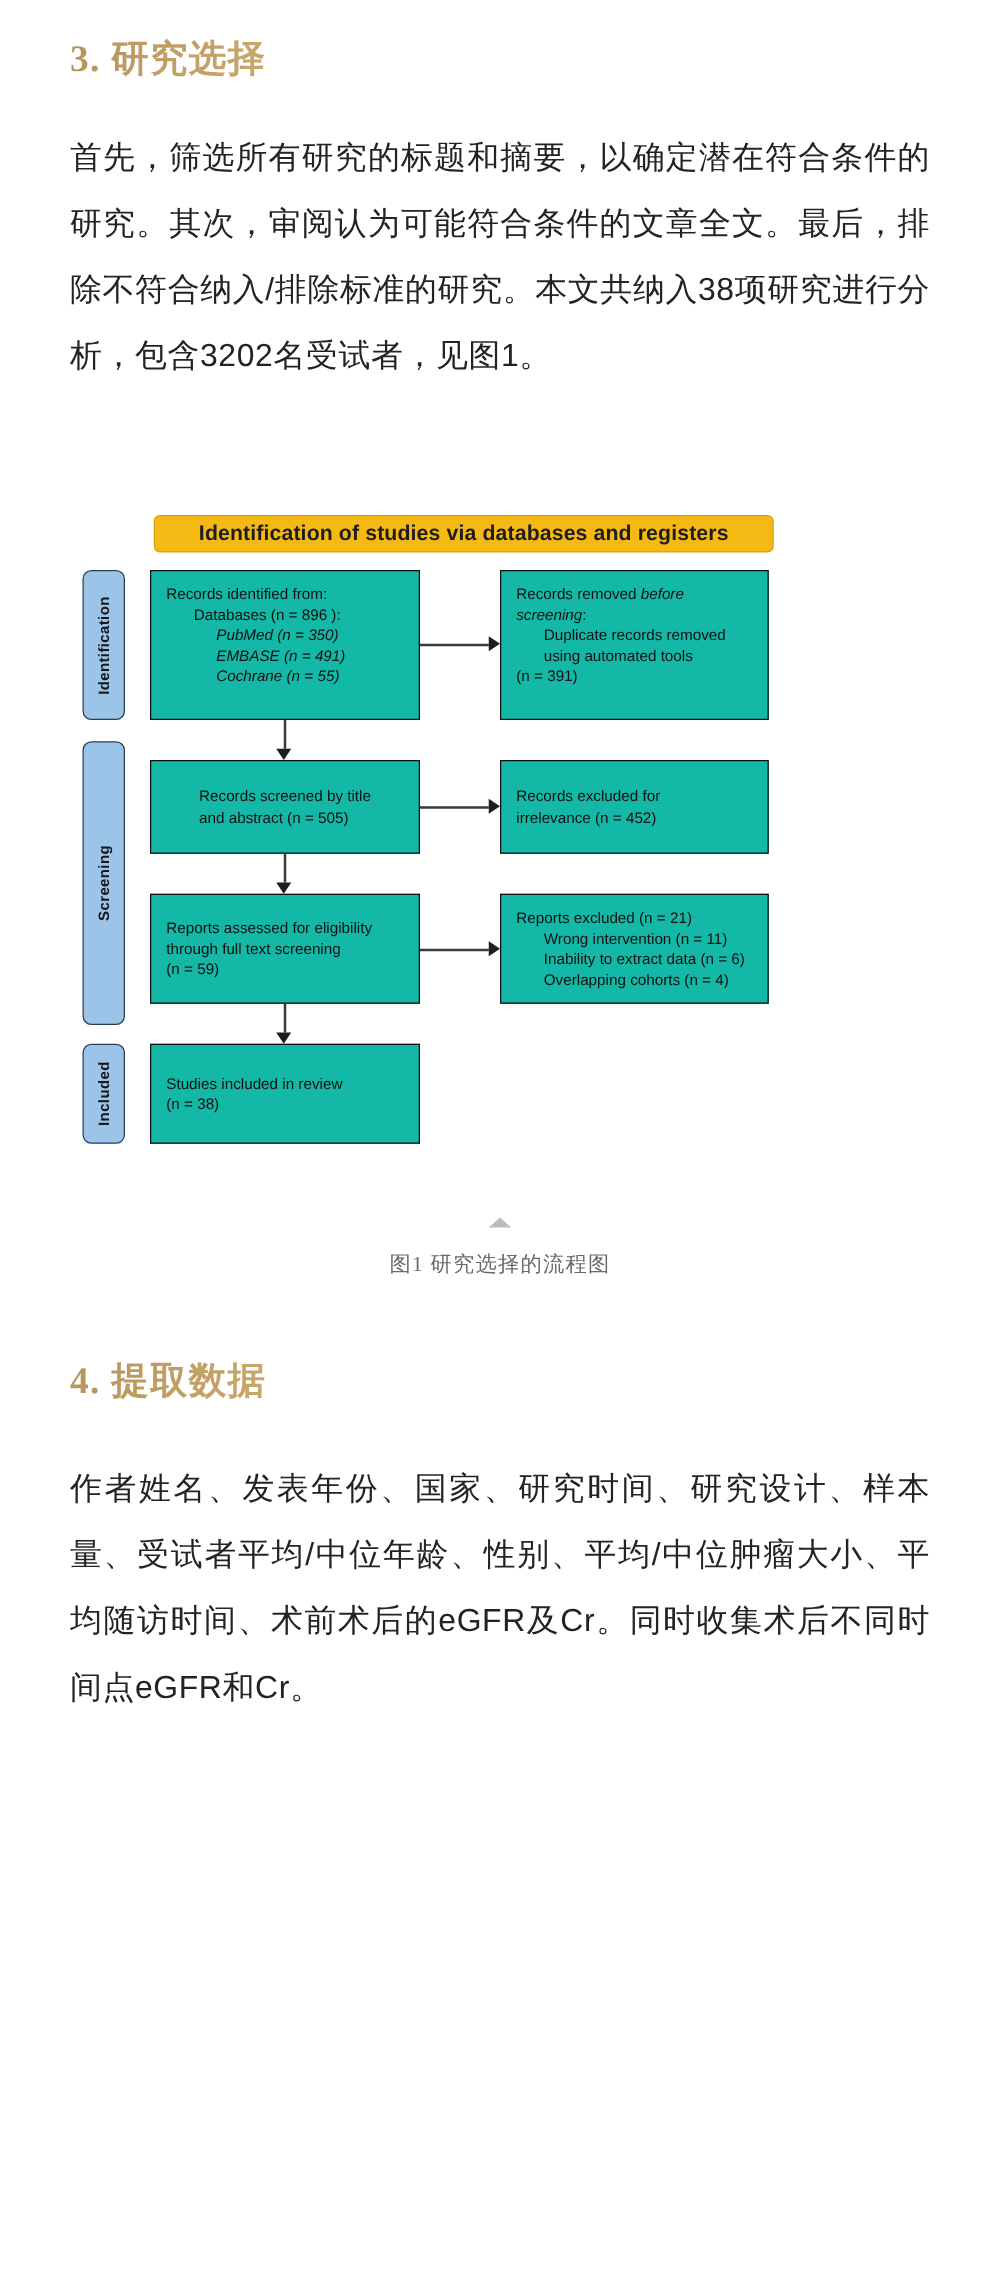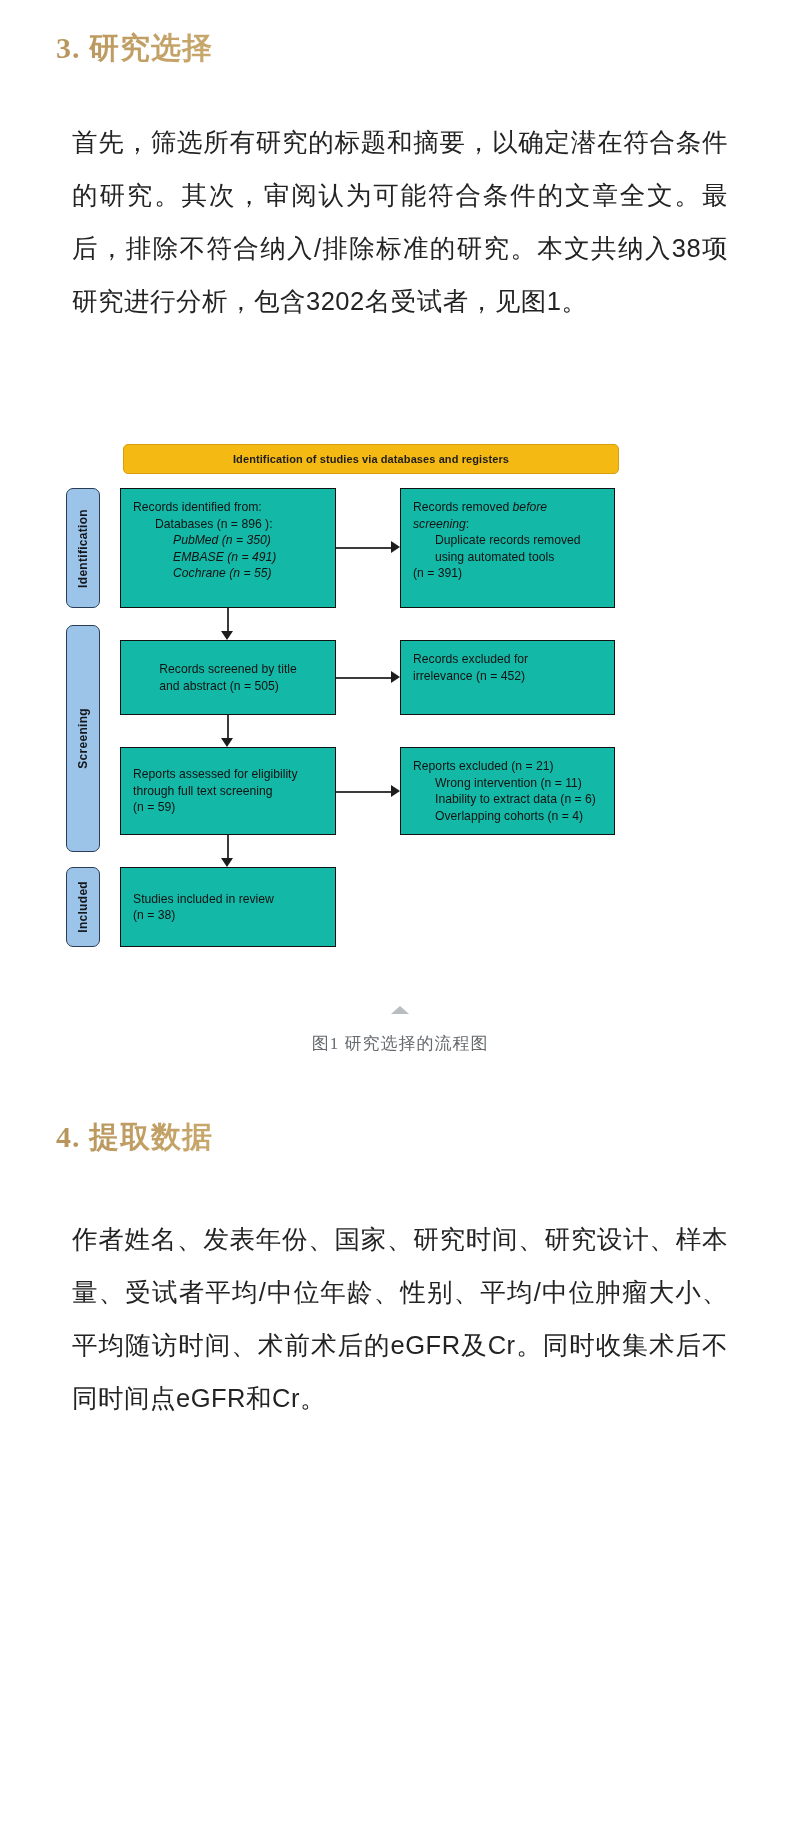--- a/index.html
+++ b/index.html
@@ -32,7 +32,7 @@
 
   
   .body-para {
-    margin: 16px;
+    margin: 0;
     padding: 0 56px 0 56px;
     font-size: 25.5px;
     line-height: 53px;

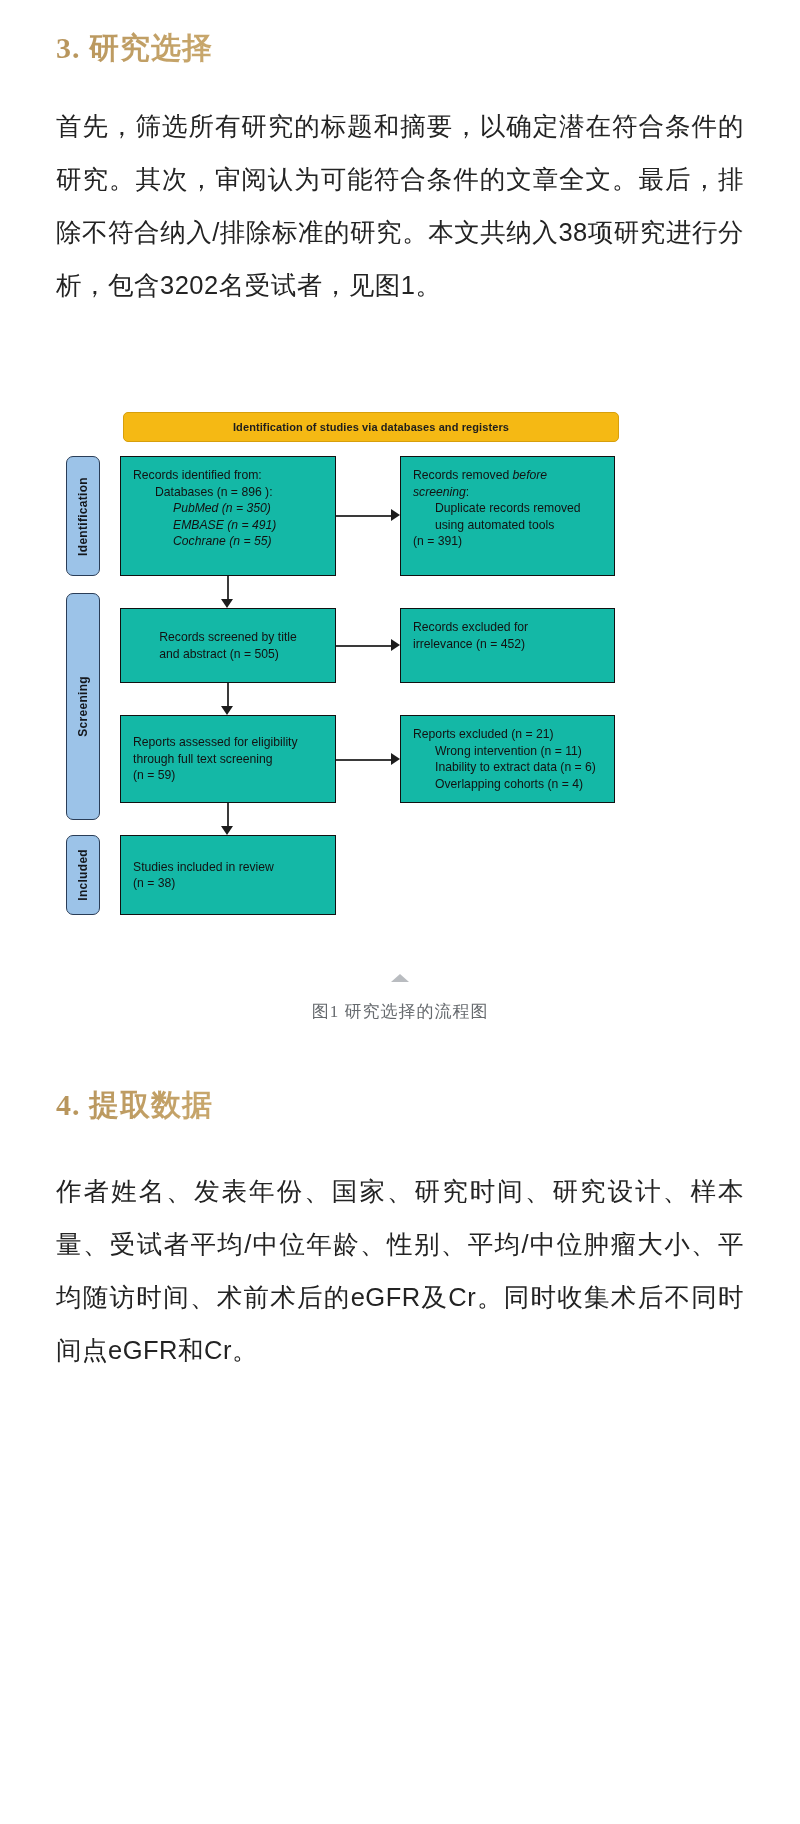--- a/index.html
+++ b/index.html
@@ -64,7 +64,7 @@
     border: 1px solid #d79f0c;
     border-radius: 5px;
     display: flex; align-items: center; justify-content: center;
-    font-size: 11px;
+    font-size: 17px;
     font-weight: 700;
     color: #1d1d1d;
     letter-spacing: 0.1px;

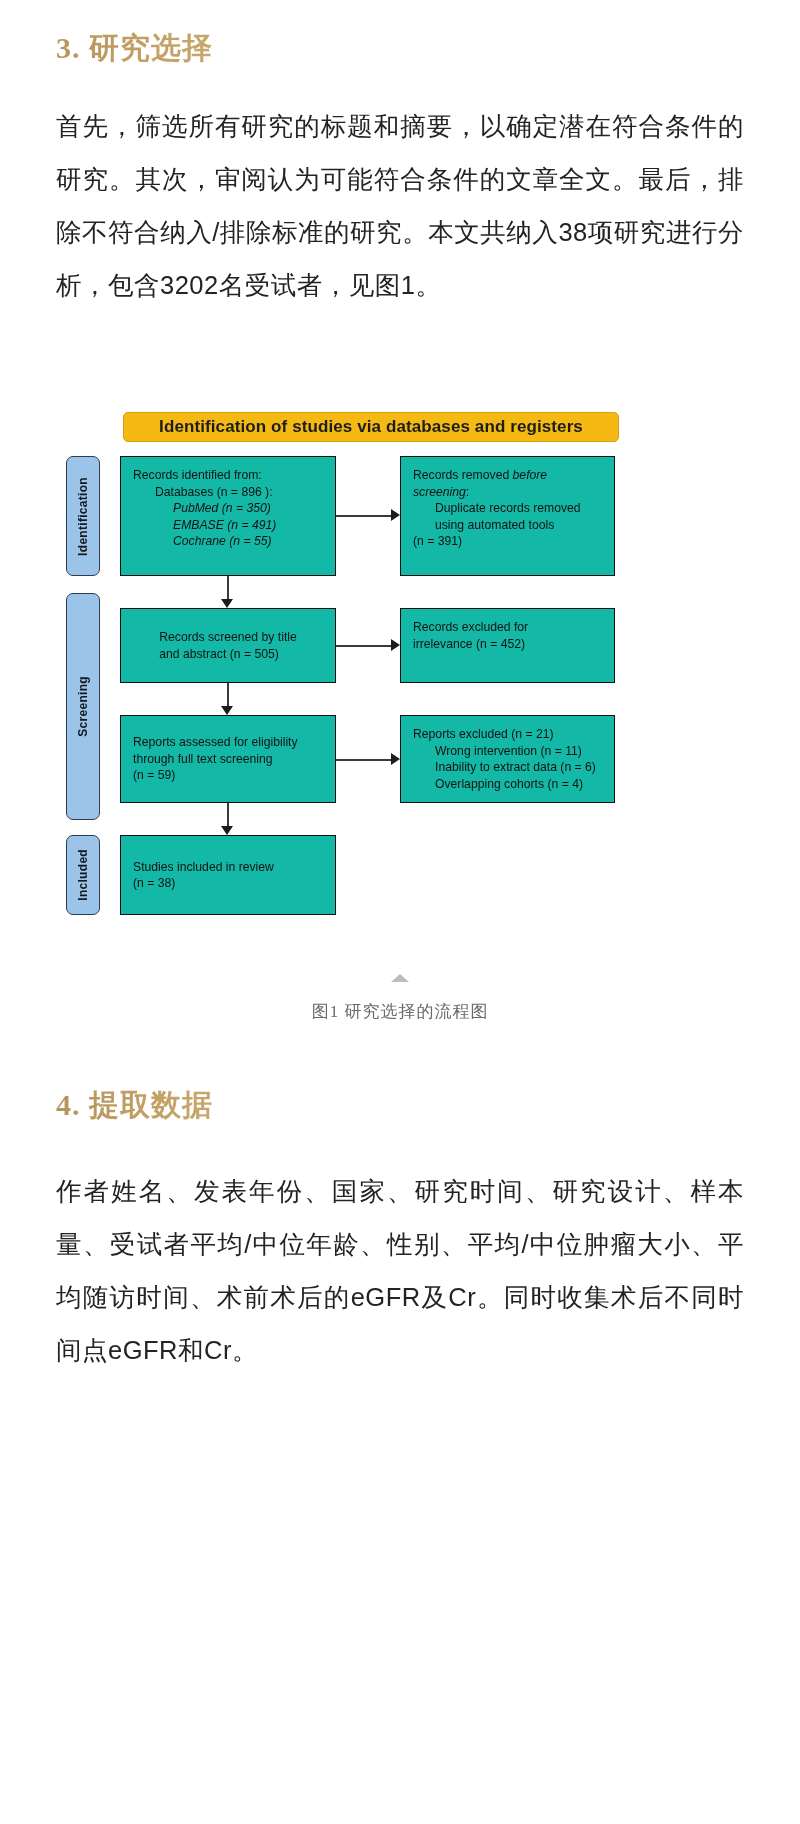--- a/index.html
+++ b/index.html
@@ -106,7 +106,7 @@
   .box-identified  { left: 60px;  top: 48px;  width: 216px; height: 120px; }
   .box-removed     { left: 340px; top: 48px;  width: 215px; height: 120px; }
   .box-screened    { left: 60px;  top: 200px; width: 216px; height: 75px;  display:flex; align-items:center;justify-content:center; }
-  .box-excluded1   { left: 340px; top: 200px; width: 215px; height: 75px;  display:flex; align-items:flex-start; }
+  .box-excluded1   { left: 340px; top: 200px; width: 215px; height: 75px;  display:flex; align-items:center; }
   .box-eligibility { left: 60px;  top: 307px; width: 216px; height: 88px;  display:flex; align-items:center; }
   .box-excluded2   { left: 340px; top: 307px; width: 215px; height: 88px;  }
   .box-included    { left: 60px;  top: 427px; width: 216px; height: 80px;  display:flex; align-items:center; }

